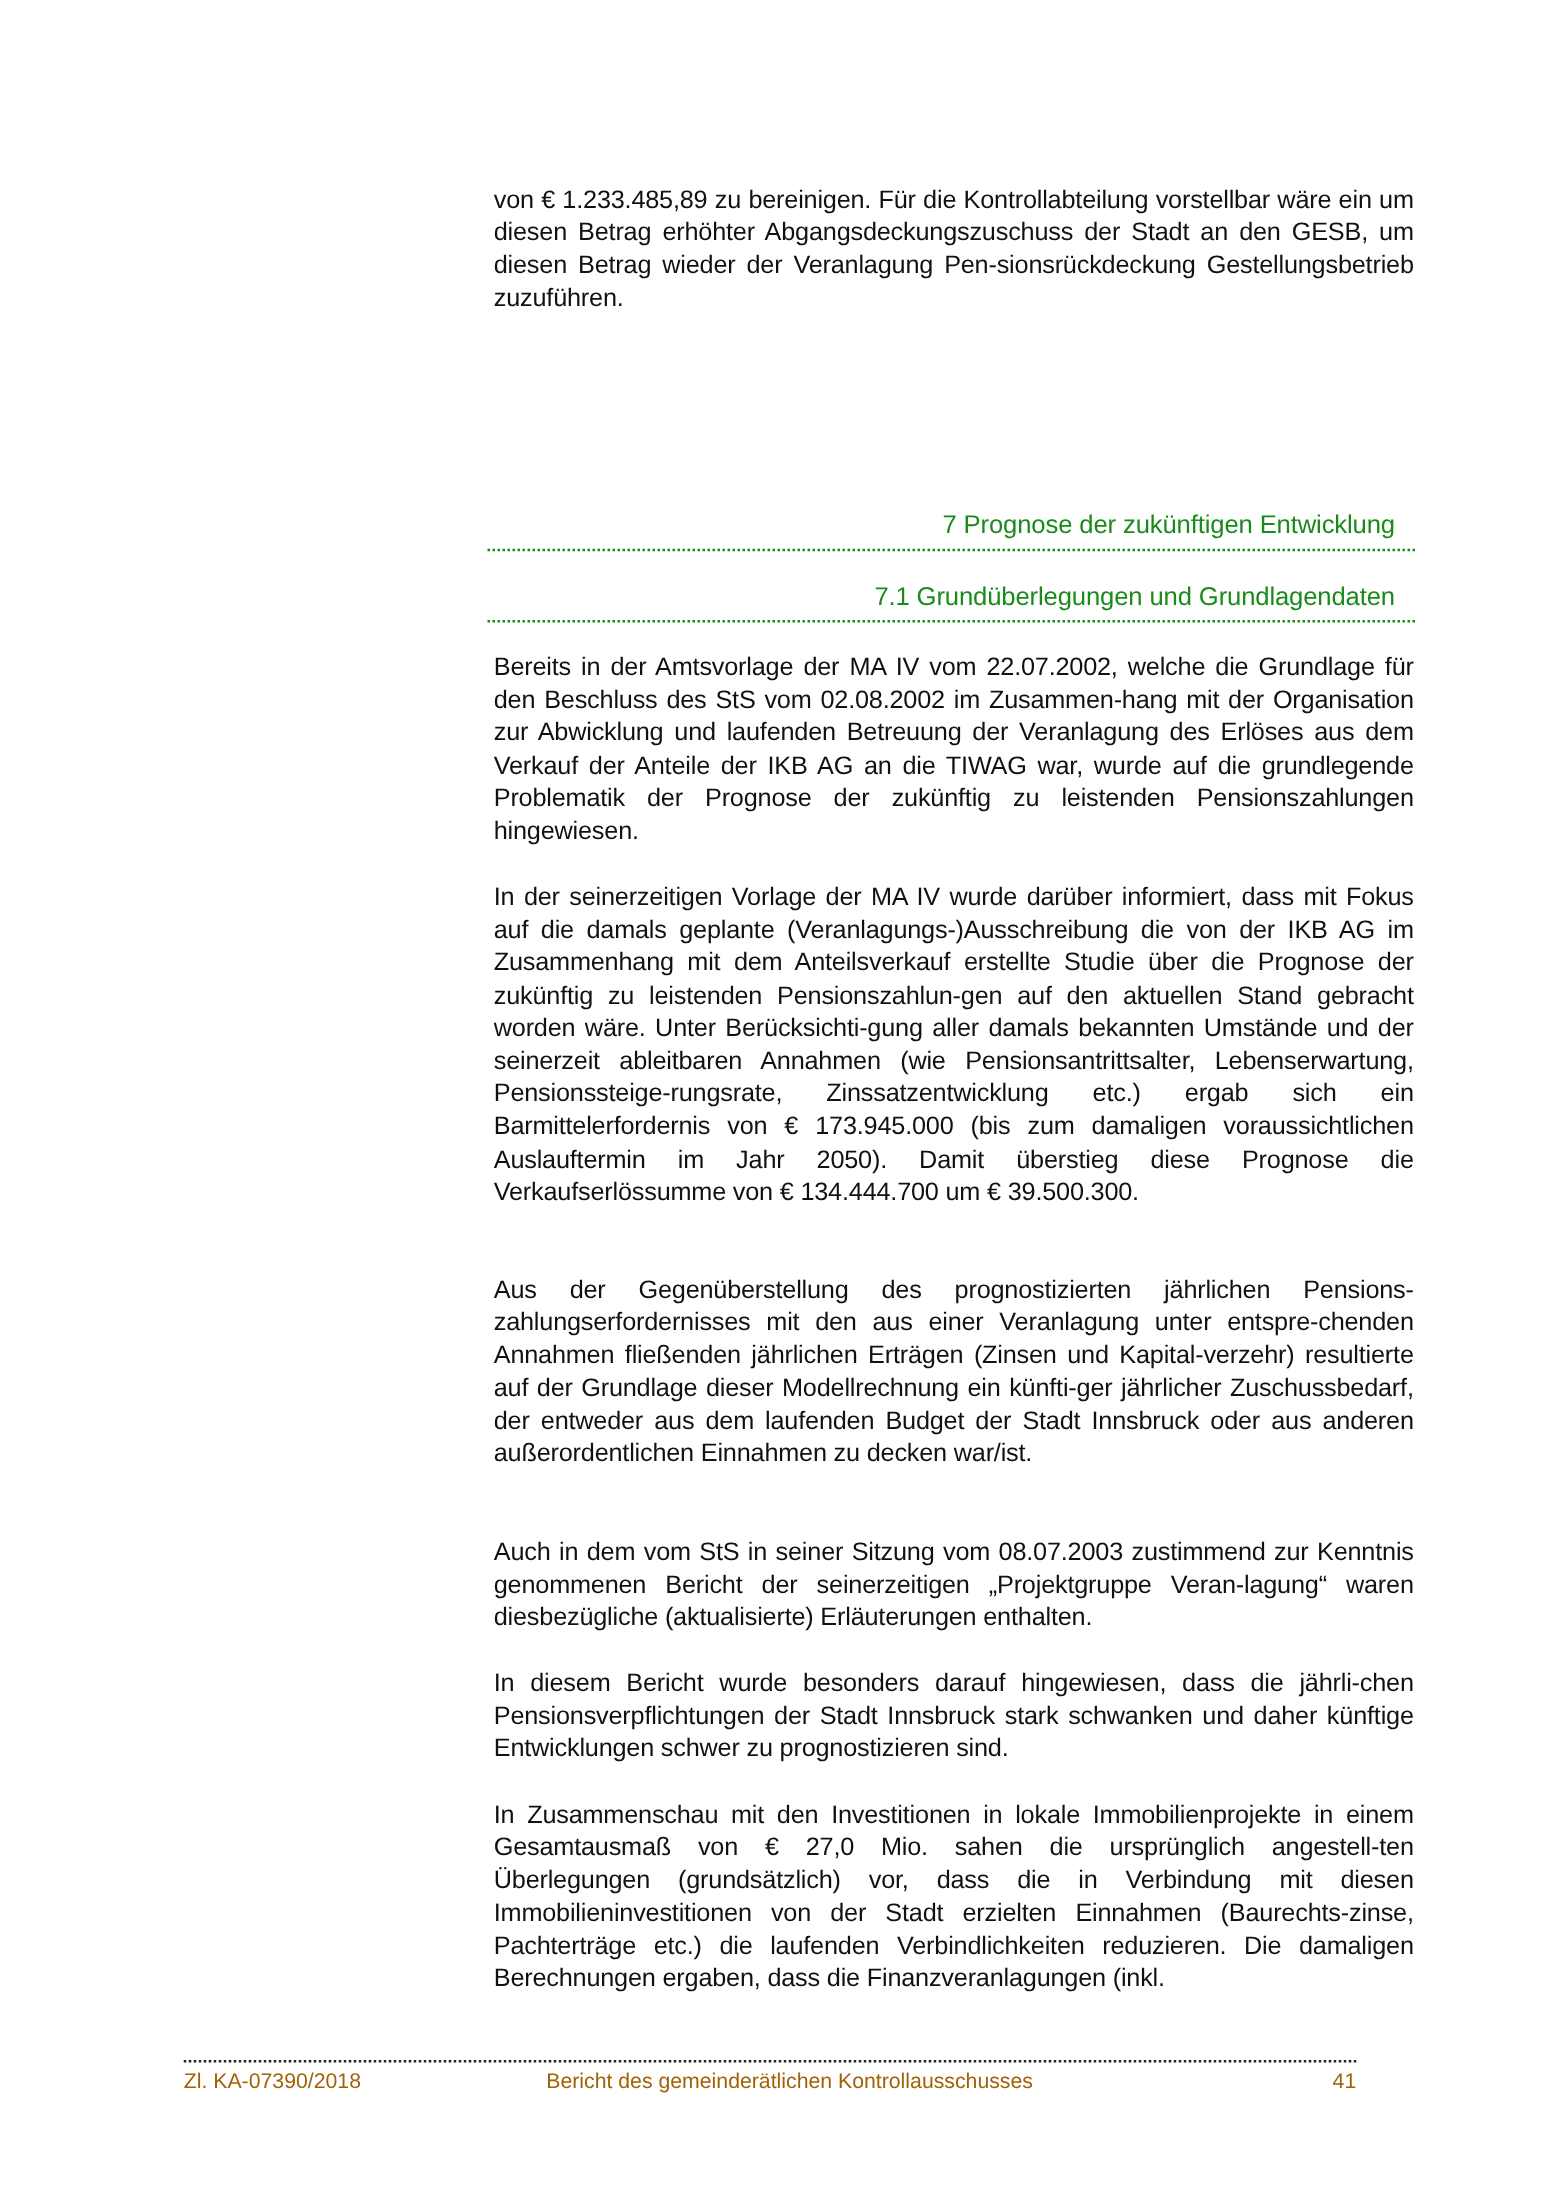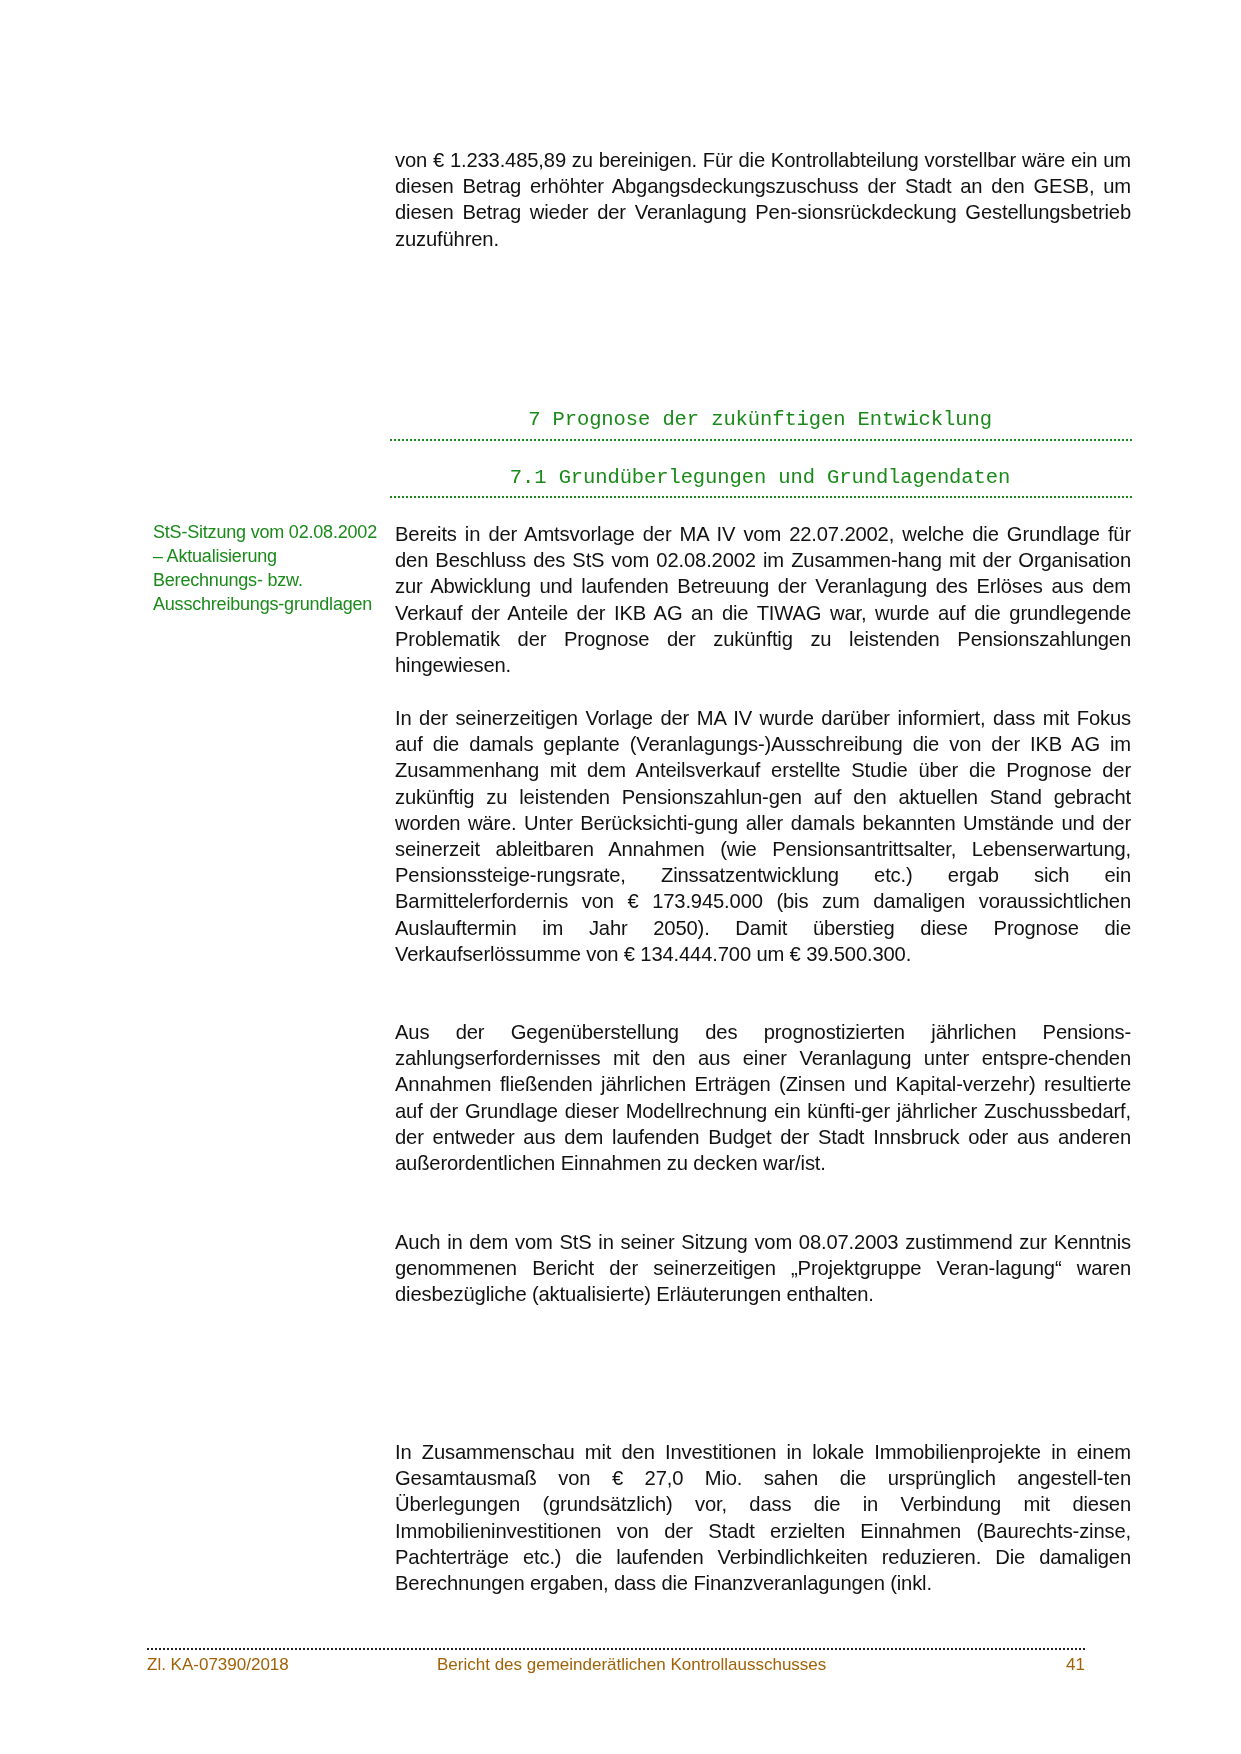--- a/index.html
+++ b/index.html
@@ -17,8 +17,8 @@
     color: #1a8a1a; letter-spacing: -0.2px;
   }
   .heading {
-    position: absolute; left: 390px; width: 740px; text-align: center;
-    font-family: Liberation Mono, monospace; font-size: 20.5px; color: #1a8a1a;
+    position: absolute; left: 376px; width: 740px; text-align: right;
+    font-family: Liberation Sans, sans-serif; font-size: 20.5px; color: #1a8a1a;
     letter-spacing: -0.1px;
   }
   .dotline {

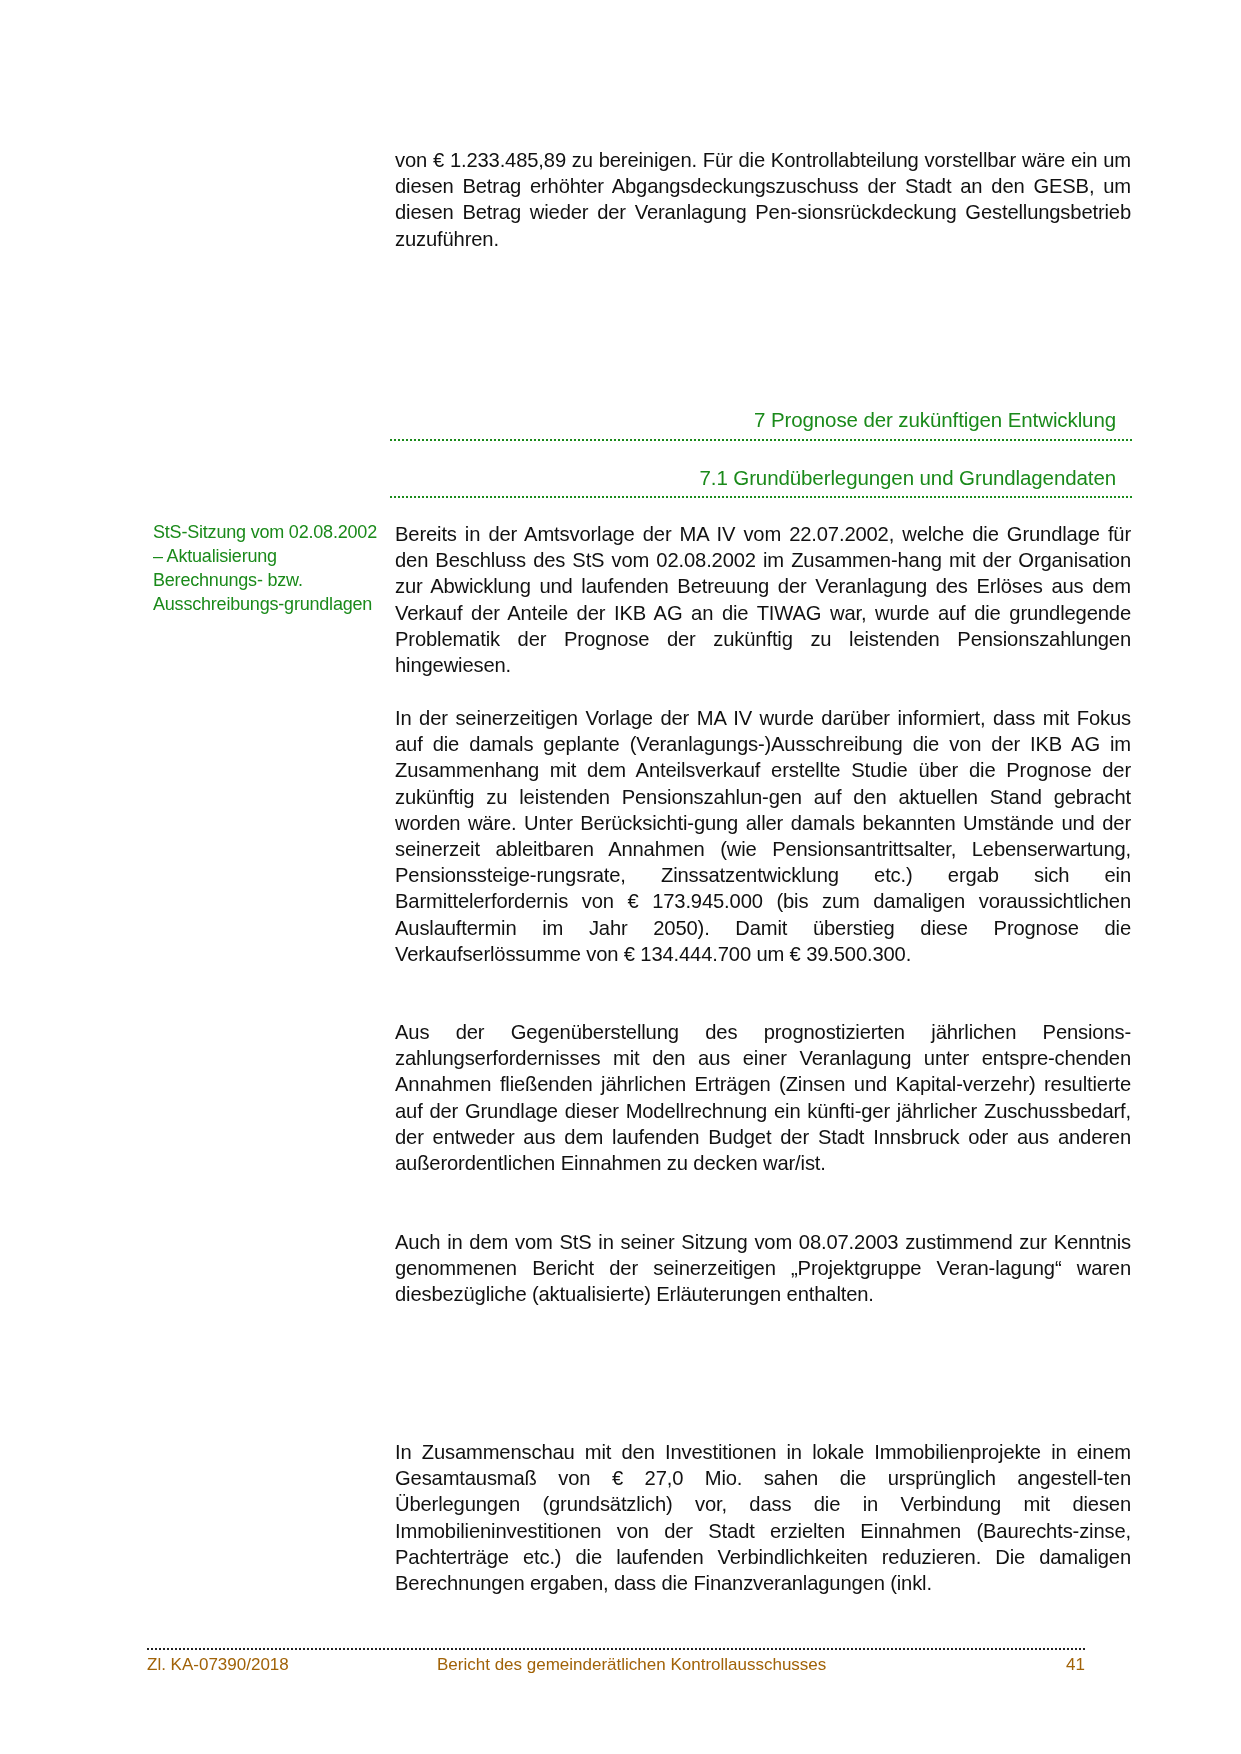--- a/index.html
+++ b/index.html
@@ -52,7 +52,6 @@
   <div class="heading" style="top:466px;">7.1  Grundüberlegungen und Grundlagendaten</div>
   <div class="dotline" style="top:496px;"></div>
 
-  <div class="margin-note" style="top:520px;">StS-Sitzung vom 02.08.2002 – Aktualisierung Berechnungs- bzw. Ausschreibungs-grundlagen</div>
   <div class="body-text" style="top:521px;">
     <p>Bereits in der Amtsvorlage der MA IV vom 22.07.2002, welche die Grundlage für den Beschluss des StS vom 02.08.2002 im Zusammen-hang mit der Organisation zur Abwicklung und laufenden Betreuung der Veranlagung des Erlöses aus dem Verkauf der Anteile der IKB AG an die TIWAG war, wurde auf die grundlegende Problematik der Prognose der zukünftig zu leistenden Pensionszahlungen hingewiesen.</p>
   </div>

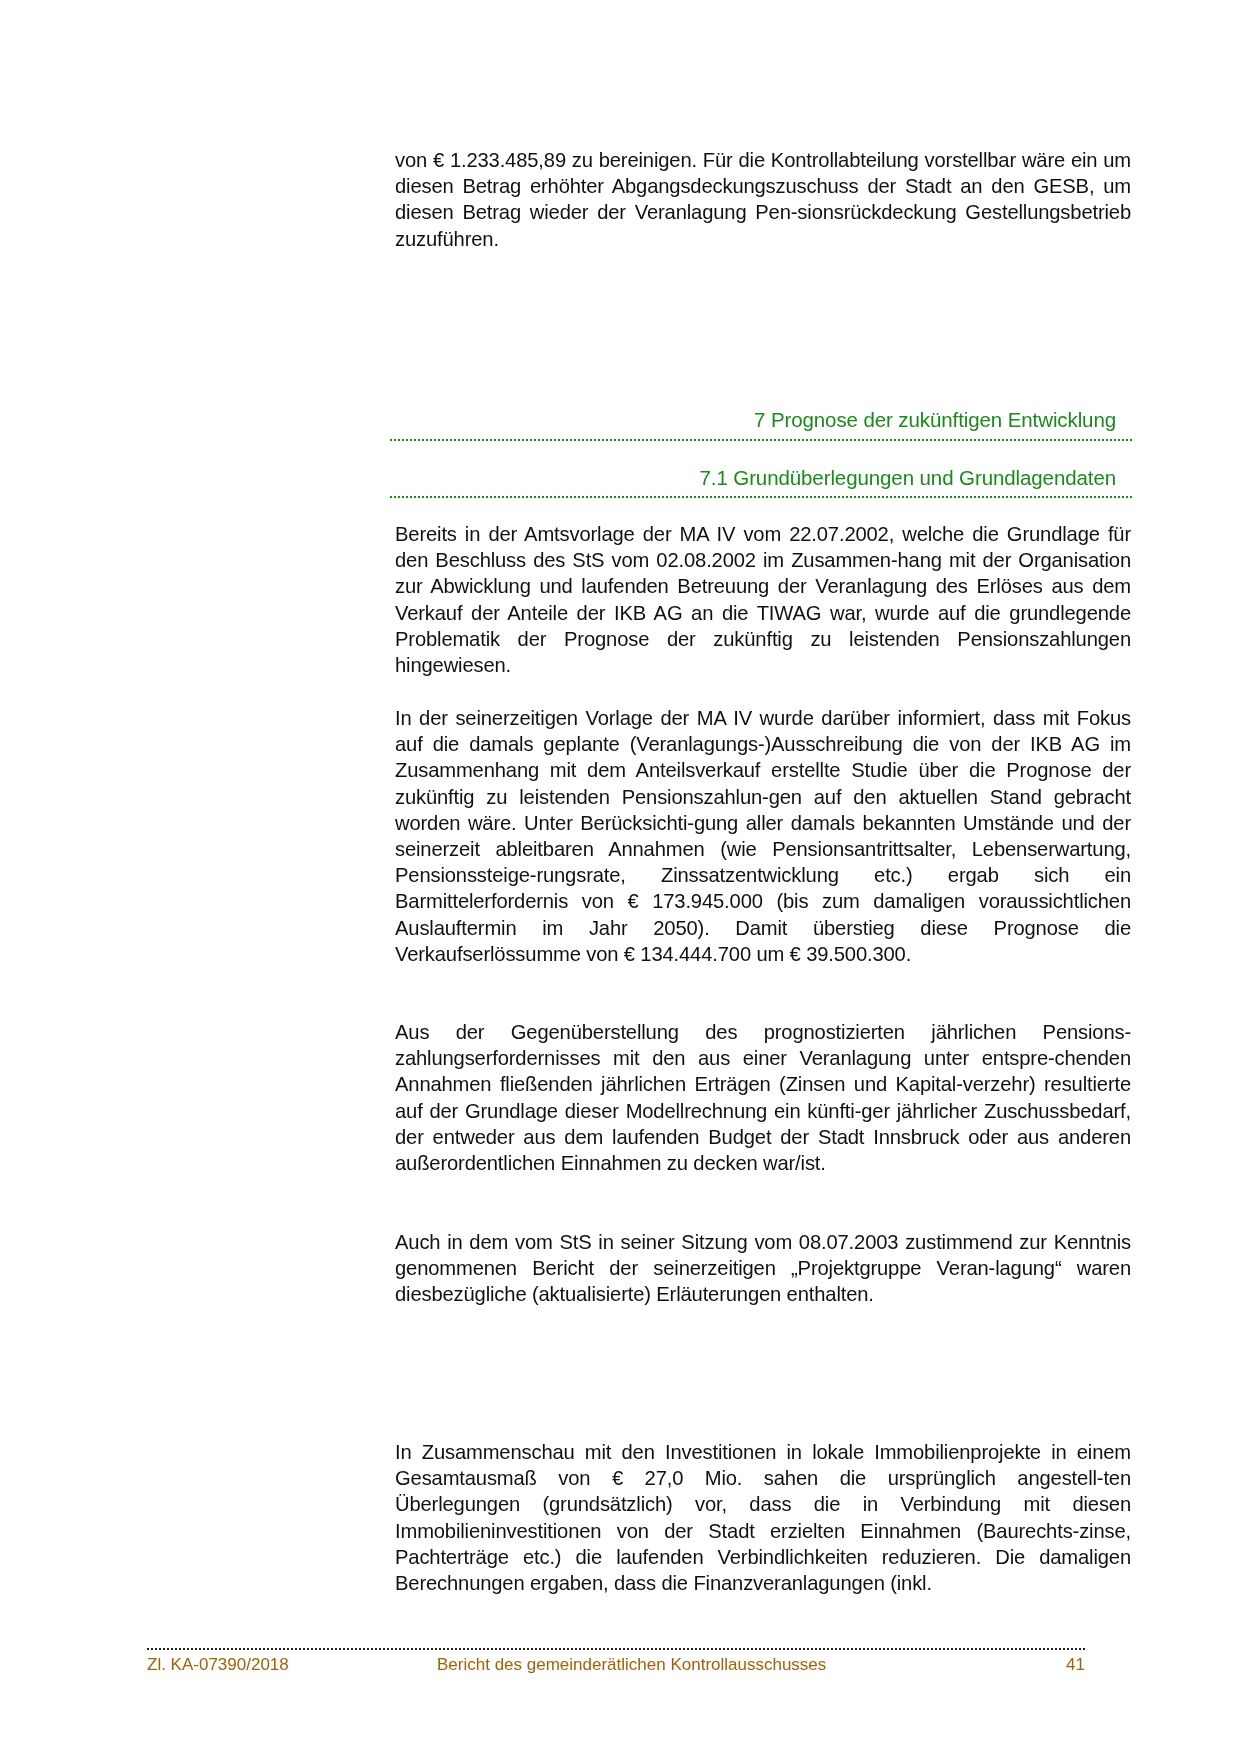--- a/index.html
+++ b/index.html
@@ -68,6 +68,9 @@
     <p>Auch in dem vom StS in seiner Sitzung vom 08.07.2003 zustimmend zur Kenntnis genommenen Bericht der seinerzeitigen „Projektgruppe Veran-lagung“ waren diesbezügliche (aktualisierte) Erläuterungen enthalten.</p>
   </div>
 
+  <div class="body-text" style="top:1334px;">
+    <p>In diesem Bericht wurde besonders darauf hingewiesen, dass die jährli-chen Pensionsverpflichtungen der Stadt Innsbruck stark schwanken und daher künftige Entwicklungen schwer zu prognostizieren sind.</p>
+  </div>
 
   <div class="body-text" style="top:1439px;">
     <p>In Zusammenschau mit den Investitionen in lokale Immobilienprojekte in einem Gesamtausmaß von € 27,0 Mio. sahen die ursprünglich angestell-ten Überlegungen (grundsätzlich) vor, dass die in Verbindung mit diesen Immobilieninvestitionen von der Stadt erzielten Einnahmen (Baurechts-zinse, Pachterträge etc.) die laufenden Verbindlichkeiten reduzieren. Die damaligen Berechnungen ergaben, dass die Finanzveranlagungen (inkl.</p>

